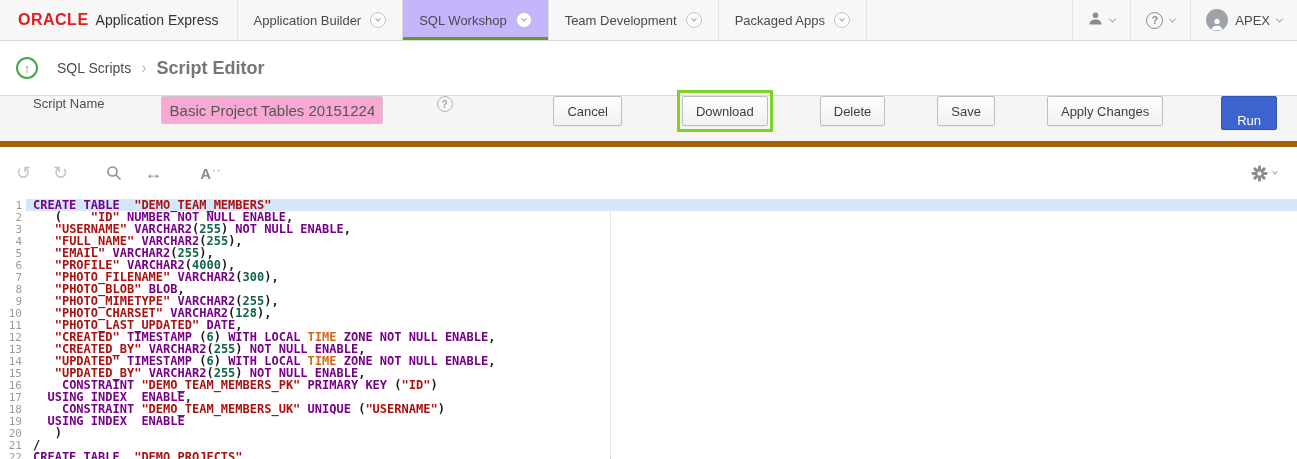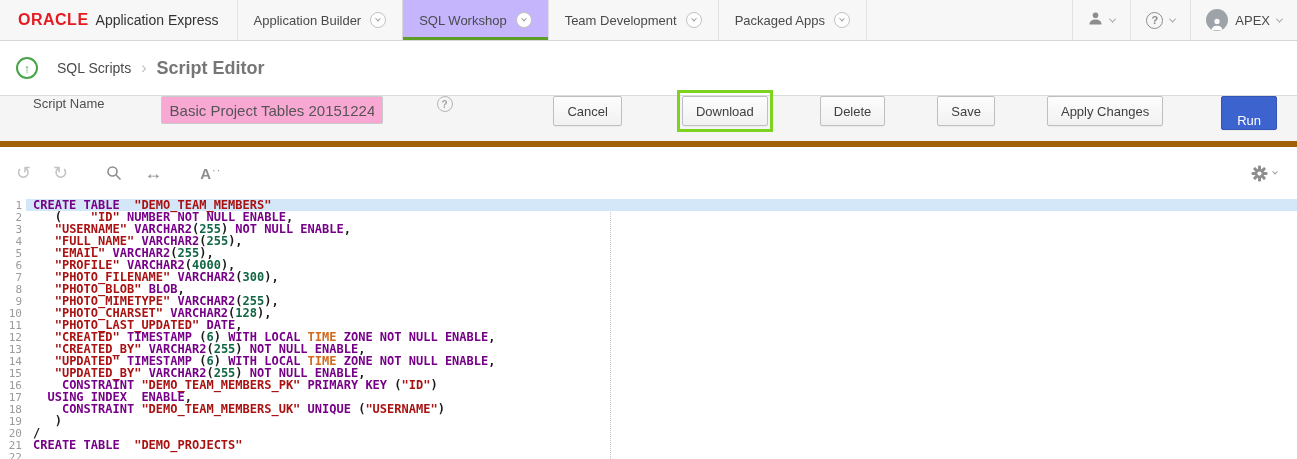--- a/index.html
+++ b/index.html
@@ -230,6 +230,7 @@
           <div class="code-line"><span class="tok-plain">    </span><span class="tok-kw">CONSTRAINT</span><span class="tok-plain"> </span><span class="tok-str">"DEMO_TEAM_MEMBERS_PK"</span><span class="tok-plain"> </span><span class="tok-kw">PRIMARY KEY</span><span class="tok-plain"> (</span><span class="tok-str">"ID"</span><span class="tok-plain">)</span></div>
           <div class="code-line"><span class="tok-plain">  </span><span class="tok-kw">USING INDEX</span><span class="tok-plain">  </span><span class="tok-kw">ENABLE</span><span class="tok-plain">,</span></div>
           <div class="code-line"><span class="tok-plain">    </span><span class="tok-kw">CONSTRAINT</span><span class="tok-plain"> </span><span class="tok-str">"DEMO_TEAM_MEMBERS_UK"</span><span class="tok-plain"> </span><span class="tok-kw">UNIQUE</span><span class="tok-plain"> (</span><span class="tok-str">"USERNAME"</span><span class="tok-plain">)</span></div>
+          <div class="code-line"><span class="tok-plain">  </span><span class="tok-kw">USING INDEX</span><span class="tok-plain">  </span><span class="tok-kw">ENABLE</span></div>
           <div class="code-line"><span class="tok-plain">   )</span></div>
           <div class="code-line"><span class="tok-plain">/</span></div>
           <div class="code-line"><span class="tok-kw">CREATE TABLE</span><span class="tok-plain">  </span><span class="tok-str">"DEMO_PROJECTS"</span></div>

